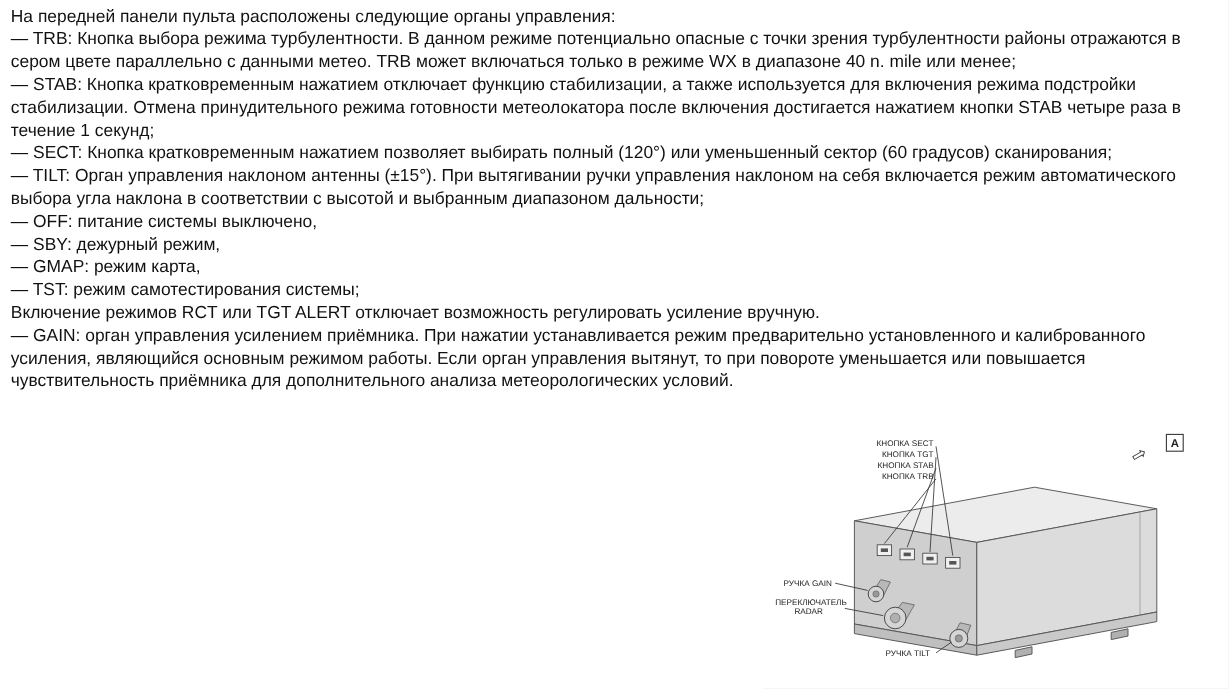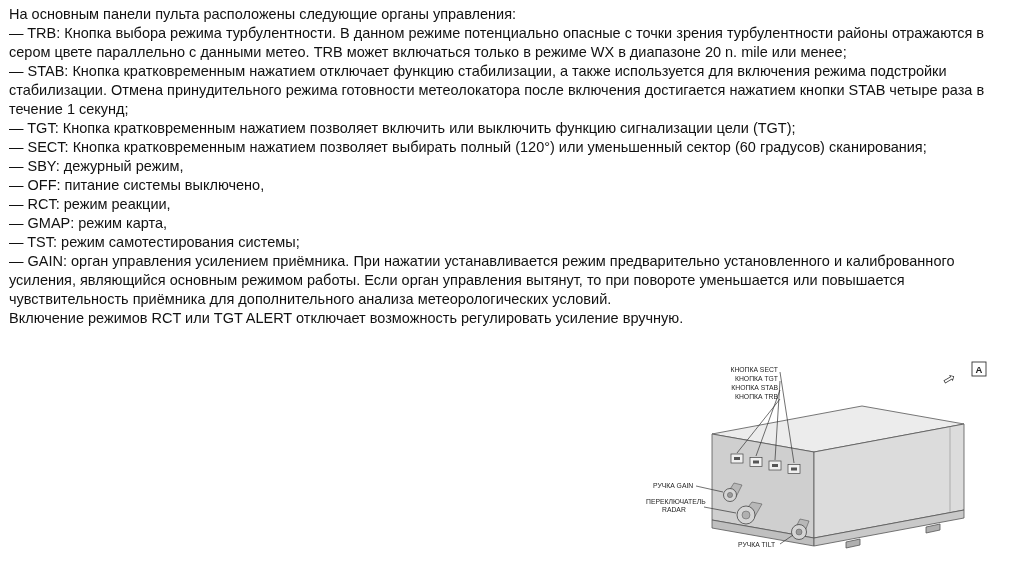--- a/index.html
+++ b/index.html
@@ -45,7 +45,7 @@
 <div class="page">
 
   <div class="text-block">
-    <p>На основным панели пульта расположены следующие органы управления:</p>
+    <p>На передней панели пульта расположены следующие органы управления:</p>
     <p>— TRB: Кнопка выбора режима турбулентности. В данном режиме потенциально опасные с точки зрения турбулентности районы отражаются в сером цвете параллельно с данными метео. TRB может включаться только в режиме WX в диапазоне 20 n. mile или менее;</p>
     <p>— STAB: Кнопка кратковременным нажатием отключает функцию стабилизации, а также используется для включения режима подстройки стабилизации. Отмена принудительного режима готовности метеолокатора после включения достигается нажатием кнопки STAB четыре раза в течение 1 секунд;</p>
     <p>— TGT: Кнопка кратковременным нажатием позволяет включить или выключить функцию сигнализации цели (TGT);</p>

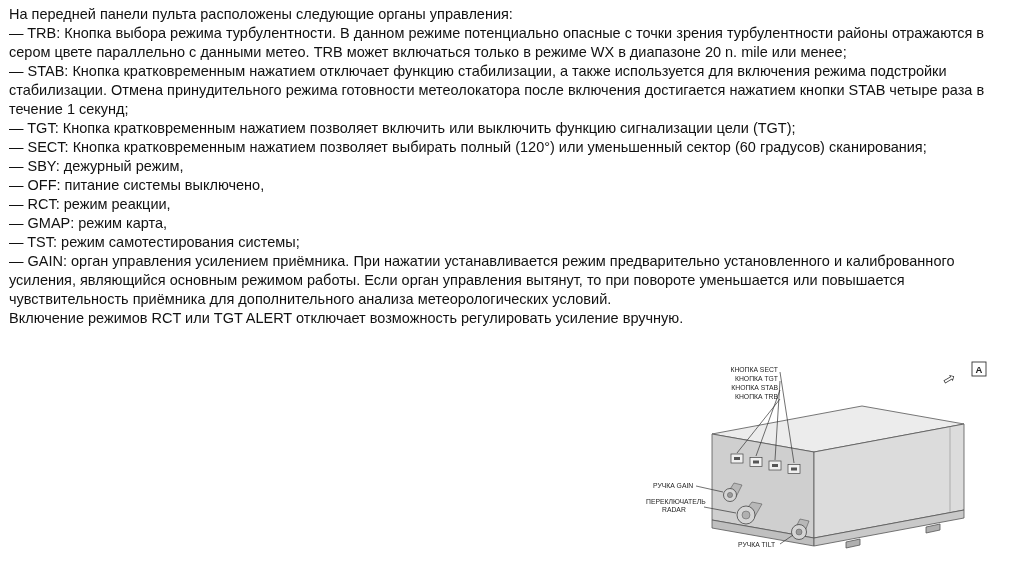--- a/index.html
+++ b/index.html
@@ -46,7 +46,7 @@
 
   <div class="text-block">
     <p>На передней панели пульта расположены следующие органы управления:</p>
-    <p>— TRB: Кнопка выбора режима турбулентности. В данном режиме потенциально опасные с точки зрения турбулентности районы отражаются в сером цвете параллельно с данными метео. TRB может включаться только в режиме WX в диапазоне 20 n. mile или менее;</p>
+    <p>— TRB: Кнопка выбора режима турбулентности. В данном режиме потенциально опасные с точки зрения турбулентности районы отражаются в сером цвете параллельно с данными метео. TRB может включаться только в режиме WX в диапазоне 40 n. mile или менее;</p>
     <p>— STAB: Кнопка кратковременным нажатием отключает функцию стабилизации, а также используется для включения режима подстройки стабилизации. Отмена принудительного режима готовности метеолокатора после включения достигается нажатием кнопки STAB четыре раза в течение 1 секунд;</p>
     <p>— TGT: Кнопка кратковременным нажатием позволяет включить или выключить функцию сигнализации цели (TGT);</p>
     <p>— SECT: Кнопка кратковременным нажатием позволяет выбирать полный (120°) или уменьшенный сектор (60 градусов) сканирования;</p>

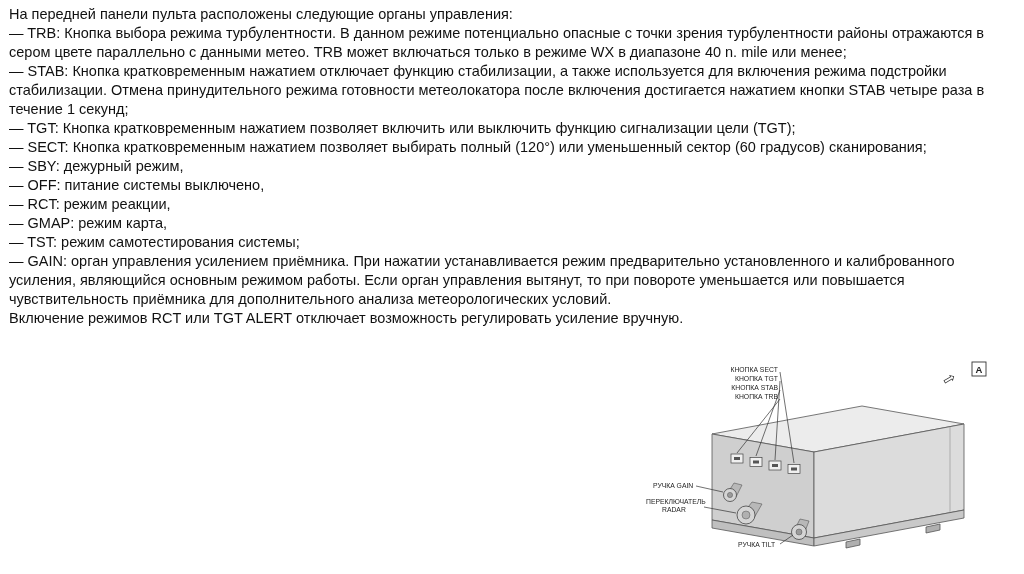--- a/index.html
+++ b/index.html
@@ -48,7 +48,6 @@
     <p>На передней панели пульта расположены следующие органы управления:</p>
     <p>— TRB: Кнопка выбора режима турбулентности. В данном режиме потенциально опасные с точки зрения турбулентности районы отражаются в сером цвете параллельно с данными метео. TRB может включаться только в режиме WX в диапазоне 40 n. mile или менее;</p>
     <p>— STAB: Кнопка кратковременным нажатием отключает функцию стабилизации, а также используется для включения режима подстройки стабилизации. Отмена принудительного режима готовности метеолокатора после включения достигается нажатием кнопки STAB четыре раза в течение 1 секунд;</p>
-    <p>— TGT: Кнопка кратковременным нажатием позволяет включить или выключить функцию сигнализации цели (TGT);</p>
     <p>— SECT: Кнопка кратковременным нажатием позволяет выбирать полный (120°) или уменьшенный сектор (60 градусов) сканирования;</p>
     <p>— SBY: дежурный режим,</p>
     <p>— OFF: питание системы выключено,</p>

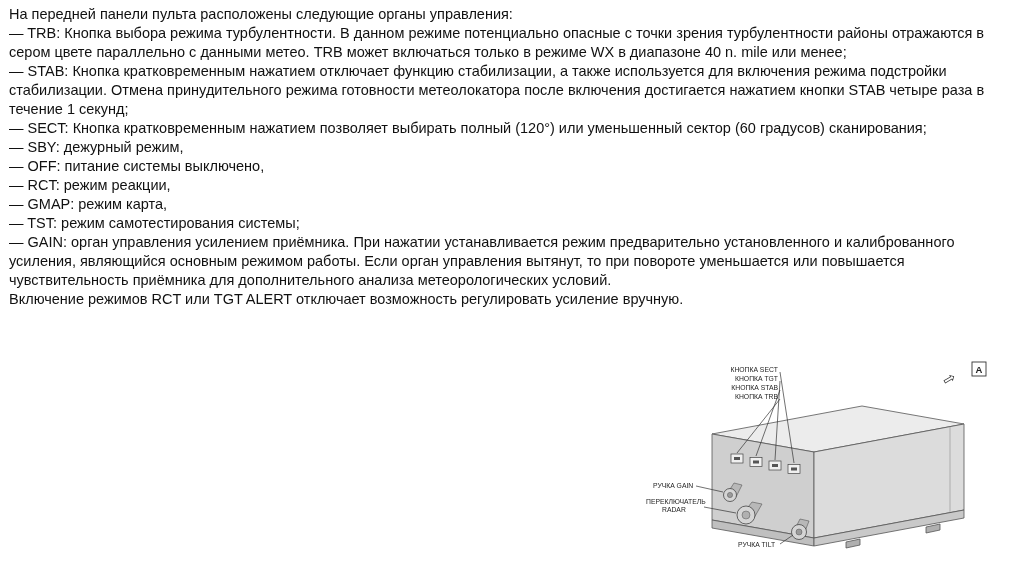--- a/index.html
+++ b/index.html
@@ -49,6 +49,7 @@
     <p>— TRB: Кнопка выбора режима турбулентности. В данном режиме потенциально опасные с точки зрения турбулентности районы отражаются в сером цвете параллельно с данными метео. TRB может включаться только в режиме WX в диапазоне 40 n. mile или менее;</p>
     <p>— STAB: Кнопка кратковременным нажатием отключает функцию стабилизации, а также используется для включения режима подстройки стабилизации. Отмена принудительного режима готовности метеолокатора после включения достигается нажатием кнопки STAB четыре раза в течение 1 секунд;</p>
     <p>— SECT: Кнопка кратковременным нажатием позволяет выбирать полный (120°) или уменьшенный сектор (60 градусов) сканирования;</p>
+    <p>— TILT: Орган управления наклоном антенны (±15°). При вытягивании ручки управления наклоном на себя включается режим автоматического выбора угла наклона в соответствии с высотой и выбранным диапазоном дальности;</p>
     <p>— SBY: дежурный режим,</p>
     <p>— OFF: питание системы выключено,</p>
     <p>— RCT: режим реакции,</p>

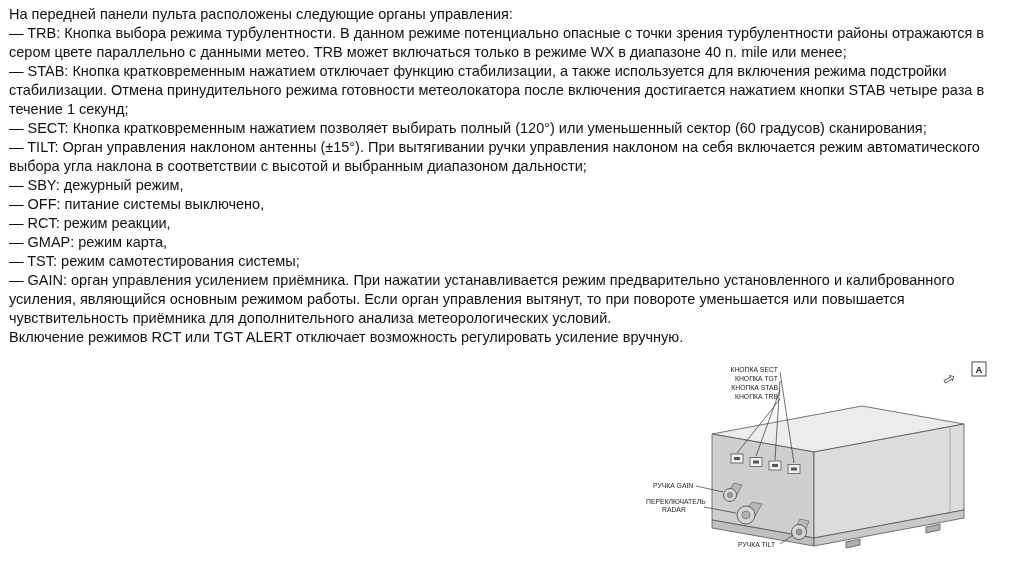--- a/index.html
+++ b/index.html
@@ -50,8 +50,8 @@
     <p>— STAB: Кнопка кратковременным нажатием отключает функцию стабилизации, а также используется для включения режима подстройки стабилизации. Отмена принудительного режима готовности метеолокатора после включения достигается нажатием кнопки STAB четыре раза в течение 1 секунд;</p>
     <p>— SECT: Кнопка кратковременным нажатием позволяет выбирать полный (120°) или уменьшенный сектор (60 градусов) сканирования;</p>
     <p>— TILT: Орган управления наклоном антенны (±15°). При вытягивании ручки управления наклоном на себя включается режим автоматического выбора угла наклона в соответствии с высотой и выбранным диапазоном дальности;</p>
+    <p>— OFF: питание системы выключено,</p>
     <p>— SBY: дежурный режим,</p>
-    <p>— OFF: питание системы выключено,</p>
     <p>— RCT: режим реакции,</p>
     <p>— GMAP: режим карта,</p>
     <p>— TST: режим самотестирования системы;</p>

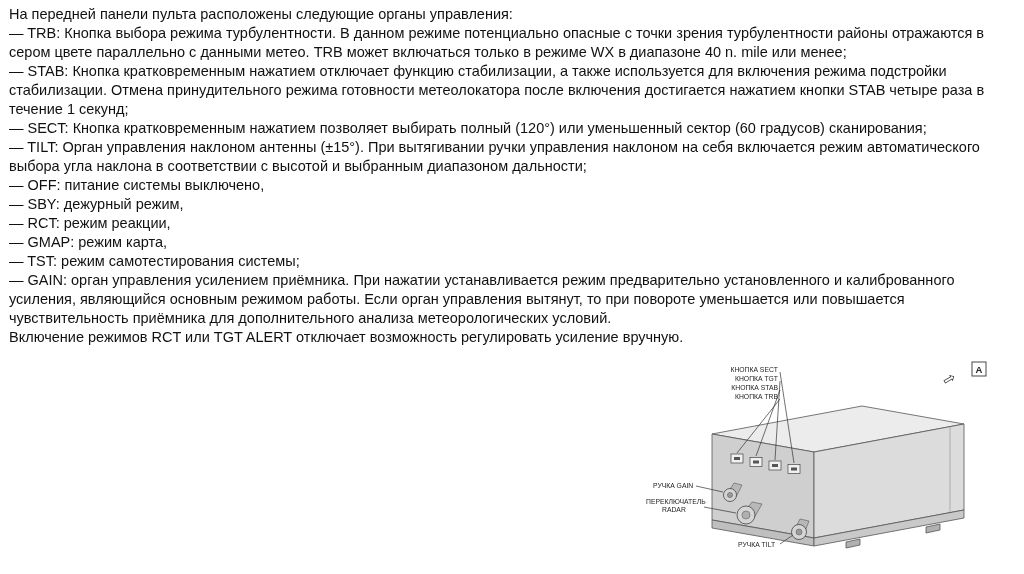--- a/index.html
+++ b/index.html
@@ -52,7 +52,6 @@
     <p>— TILT: Орган управления наклоном антенны (±15°). При вытягивании ручки управления наклоном на себя включается режим автоматического выбора угла наклона в соответствии с высотой и выбранным диапазоном дальности;</p>
     <p>— OFF: питание системы выключено,</p>
     <p>— SBY: дежурный режим,</p>
-    <p>— RCT: режим реакции,</p>
     <p>— GMAP: режим карта,</p>
     <p>— TST: режим самотестирования системы;</p>
     <p>— GAIN: орган управления усилением приёмника. При нажатии устанавливается режим предварительно установленного и калиброванного усиления, являющийся основным режимом работы. Если орган управления вытянут, то при повороте уменьшается или повышается чувствительность приёмника для дополнительного анализа метеорологических условий.</p>

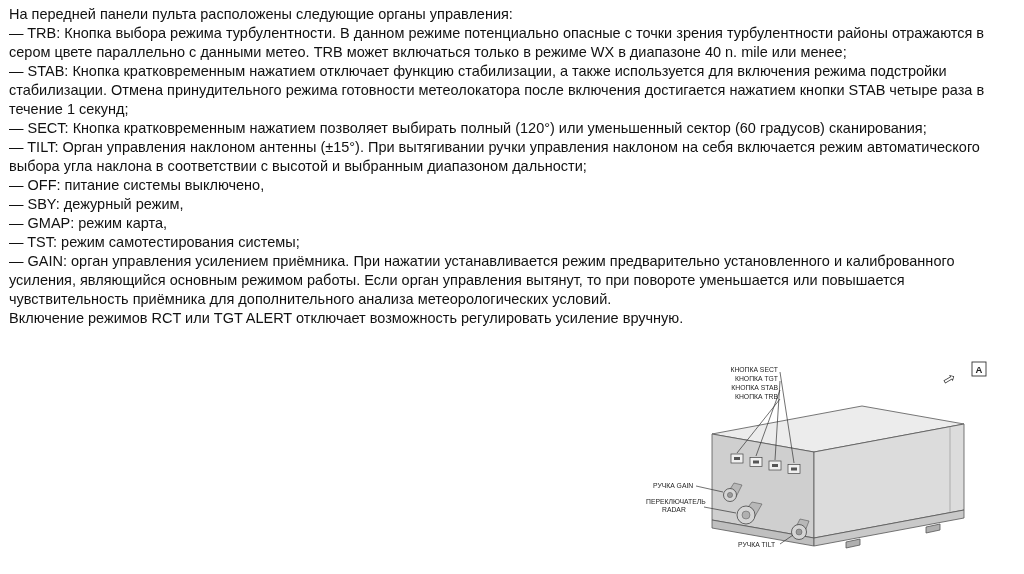--- a/index.html
+++ b/index.html
@@ -54,8 +54,8 @@
     <p>— SBY: дежурный режим,</p>
     <p>— GMAP: режим карта,</p>
     <p>— TST: режим самотестирования системы;</p>
+    <p>Включение режимов RCT или TGT ALERT отключает возможность регулировать усиление вручную.</p>
     <p>— GAIN: орган управления усилением приёмника. При нажатии устанавливается режим предварительно установленного и калиброванного усиления, являющийся основным режимом работы. Если орган управления вытянут, то при повороте уменьшается или повышается чувствительность приёмника для дополнительного анализа метеорологических условий.</p>
-    <p>Включение режимов RCT или TGT ALERT отключает возможность регулировать усиление вручную.</p>
   </div>
 
   <div class="diagram">

